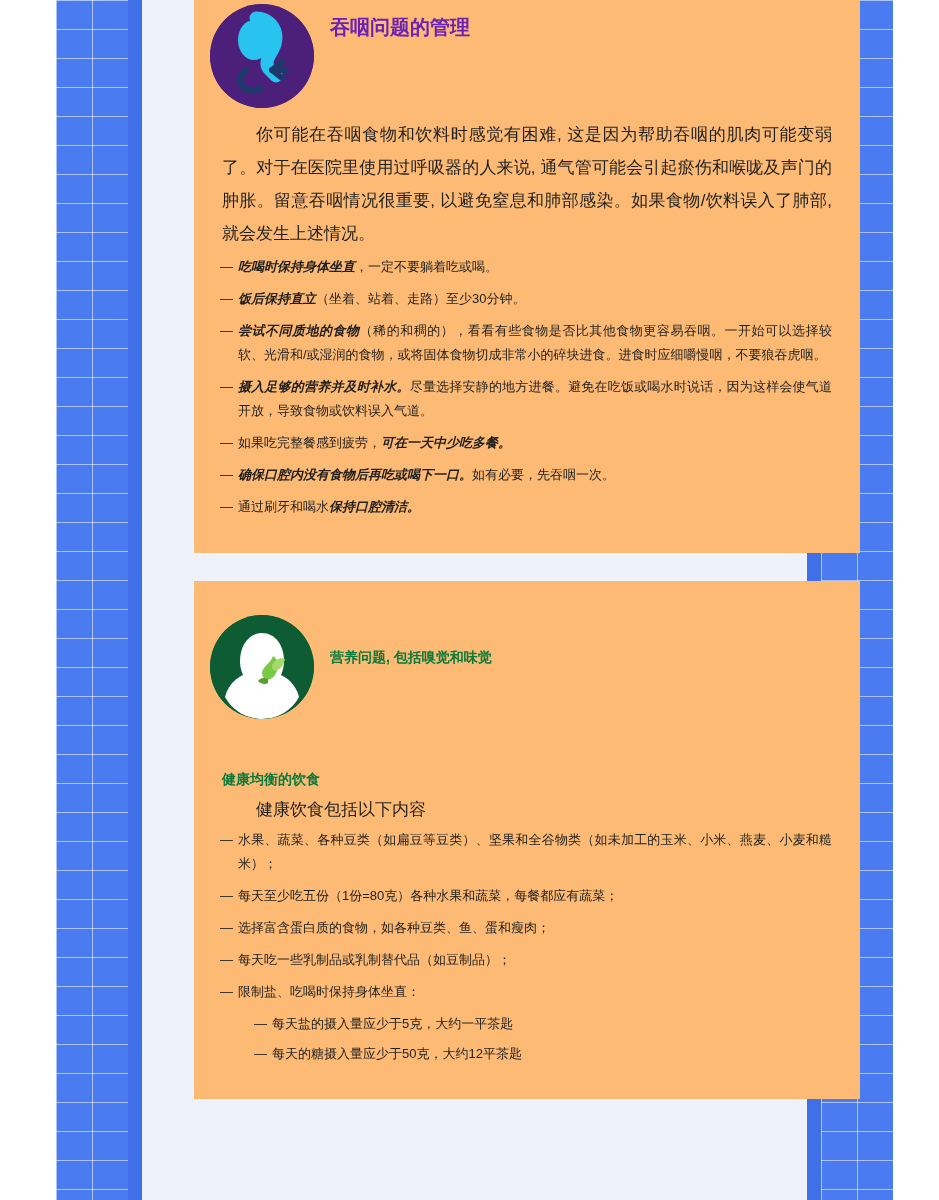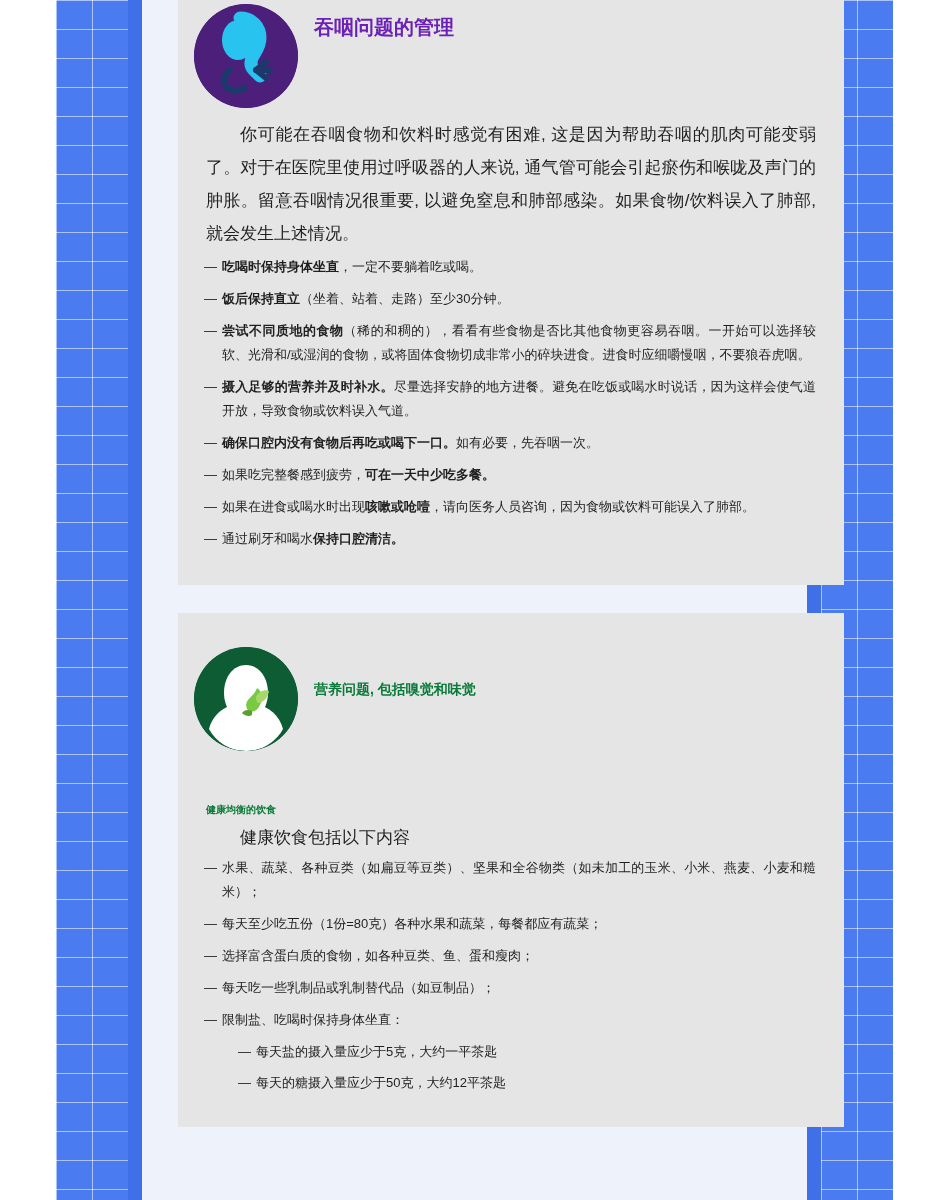--- a/index.html
+++ b/index.html
@@ -56,9 +56,9 @@
   }
   .card {
     position: relative;
-    background: #e5e5e5;
+    background: #fdba74;
     width: 666px;
-    margin-left: 0;
+    margin-left: 16px;
     padding: 4px 0 26px 0;
     box-sizing: border-box;
   }

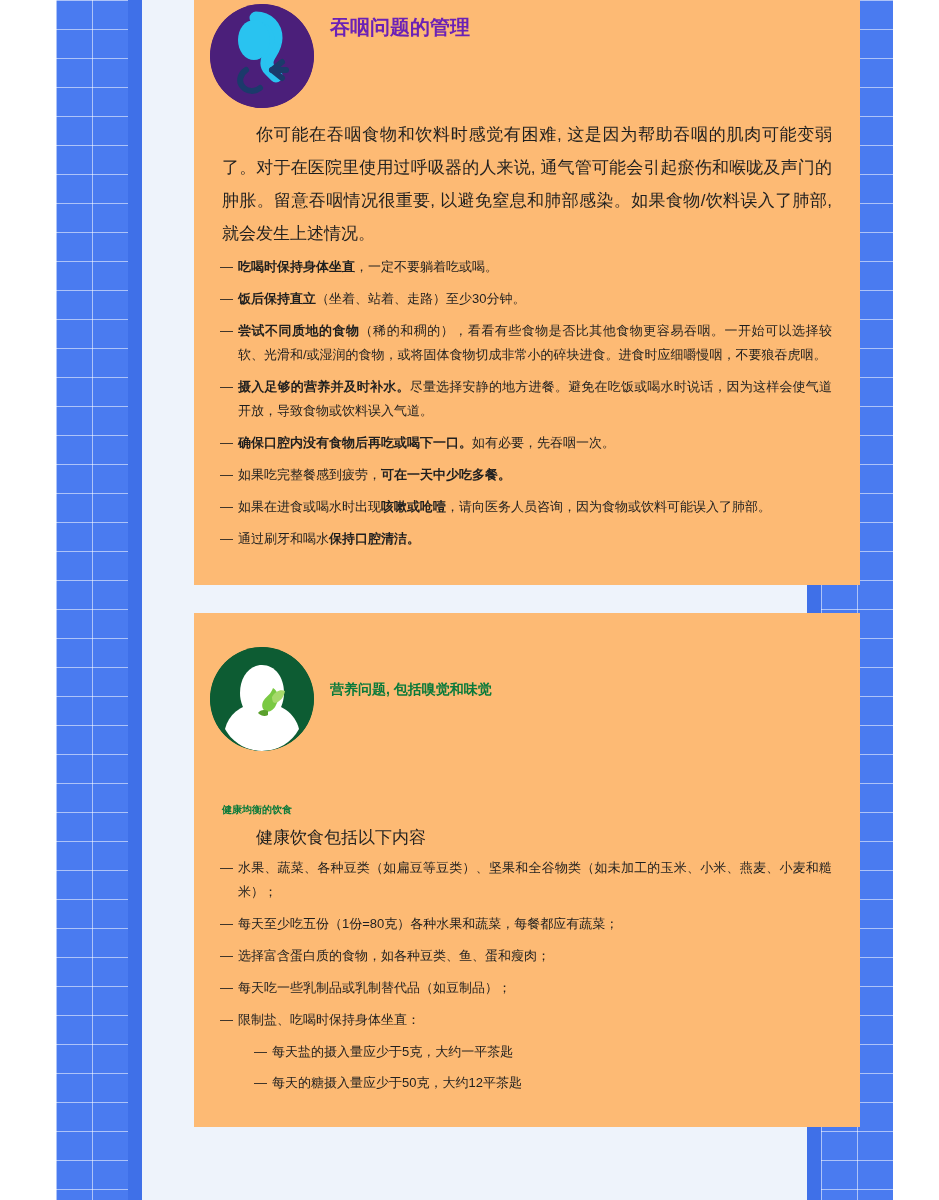--- a/index.html
+++ b/index.html
@@ -142,7 +142,7 @@
     margin-top: 2px;
   }
   ul.dashlist.sub > li { margin-bottom: 6px; }
-  .b { font-weight: bold; }
+  .b { font-weight: bold; font-style: italic; }
 </style>
 </head>
 <body>

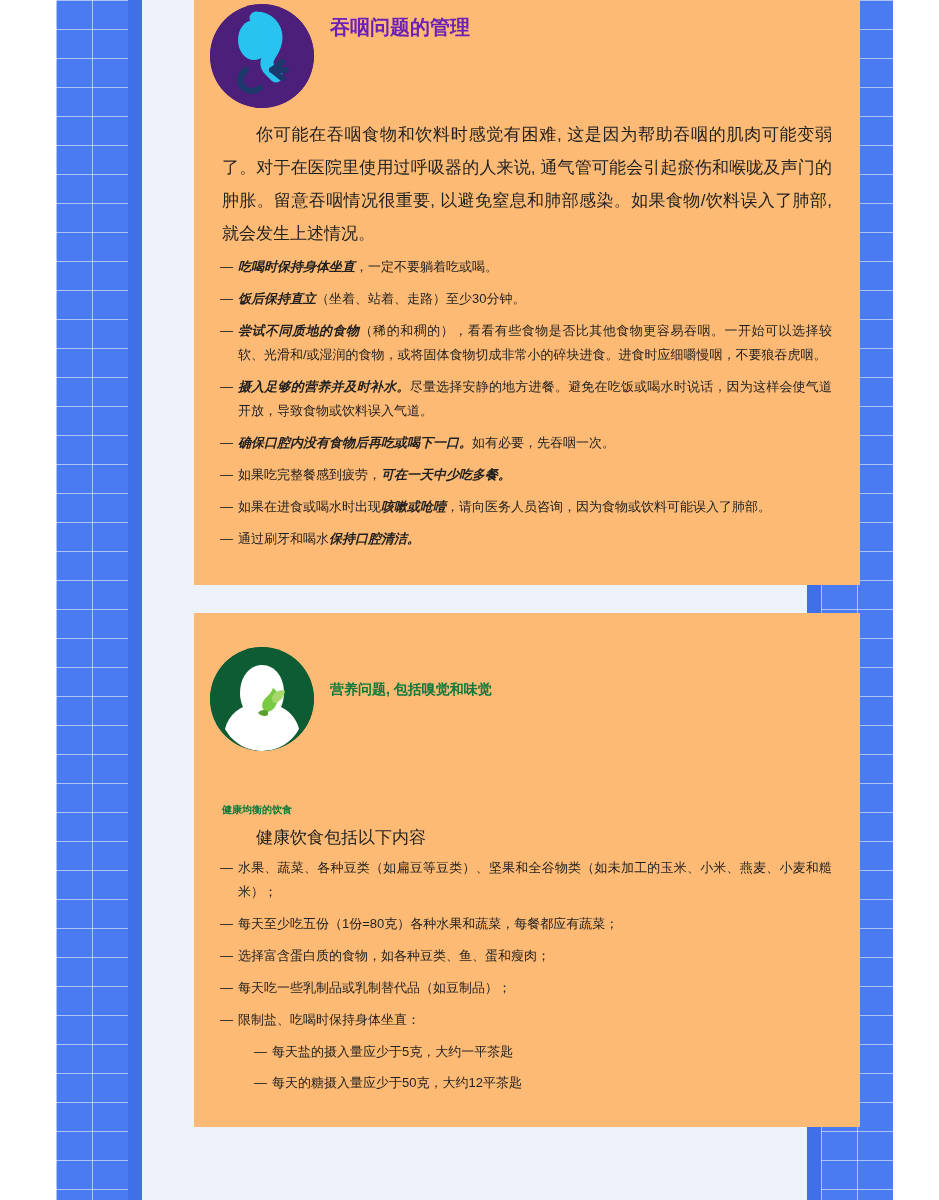--- a/index.html
+++ b/index.html
@@ -183,8 +183,8 @@
         <li><span class="b">饭后保持直立</span><span>（坐着、站着、走路）至少30分钟。</span></li>
         <li><span class="b">尝试不同质地的食物</span><span>（稀的和稠的），看看有些食物是否比其他食物更容易吞咽。一开始可以选择较软、光滑和/或湿润的食物，或将固体食物切成非常小的碎块进食。进食时应细嚼慢咽，不要狼吞虎咽。</span></li>
         <li><span class="b">摄入足够的营养并及时补水。</span><span>尽量选择安静的地方进餐。避免在吃饭或喝水时说话，因为这样会使气道开放，导致食物或饮料误入气道。</span></li>
+        <li><span>如果吃完整餐感到疲劳，</span><span class="b">可在一天中少吃多餐。</span></li>
         <li><span class="b">确保口腔内没有食物后再吃或喝下一口。</span><span>如有必要，先吞咽一次。</span></li>
-        <li><span>如果吃完整餐感到疲劳，</span><span class="b">可在一天中少吃多餐。</span></li>
         <li><span>如果在进食或喝水时出现</span><span class="b">咳嗽或呛噎</span><span>，请向医务人员咨询，因为食物或饮料可能误入了肺部。</span></li>
         <li><span>通过刷牙和喝水</span><span class="b">保持口腔清洁。</span></li>
       </ul>

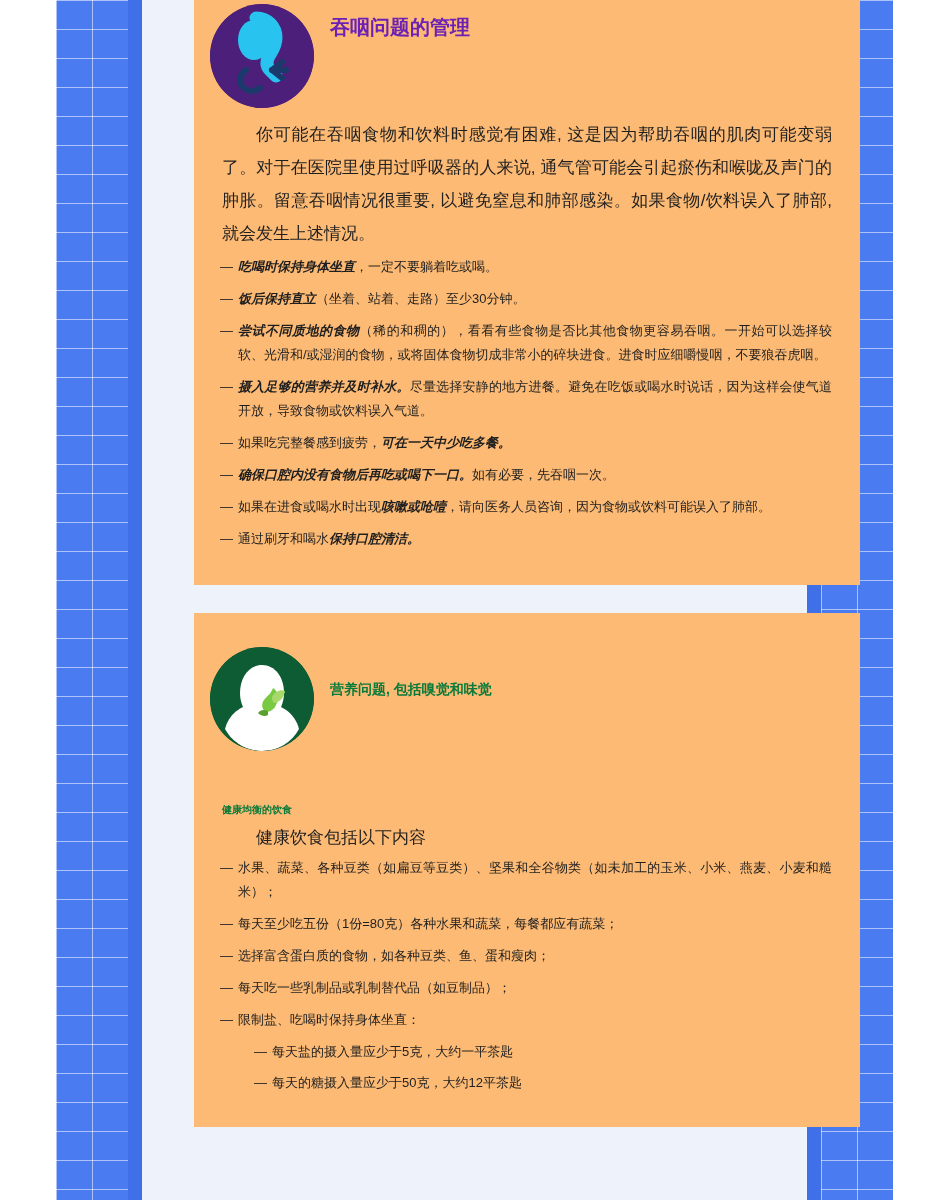--- a/index.html
+++ b/index.html
@@ -185,7 +185,6 @@
         <li><span class="b">摄入足够的营养并及时补水。</span><span>尽量选择安静的地方进餐。避免在吃饭或喝水时说话，因为这样会使气道开放，导致食物或饮料误入气道。</span></li>
         <li><span>如果吃完整餐感到疲劳，</span><span class="b">可在一天中少吃多餐。</span></li>
         <li><span class="b">确保口腔内没有食物后再吃或喝下一口。</span><span>如有必要，先吞咽一次。</span></li>
-        <li><span>如果在进食或喝水时出现</span><span class="b">咳嗽或呛噎</span><span>，请向医务人员咨询，因为食物或饮料可能误入了肺部。</span></li>
         <li><span>通过刷牙和喝水</span><span class="b">保持口腔清洁。</span></li>
       </ul>
     </div>

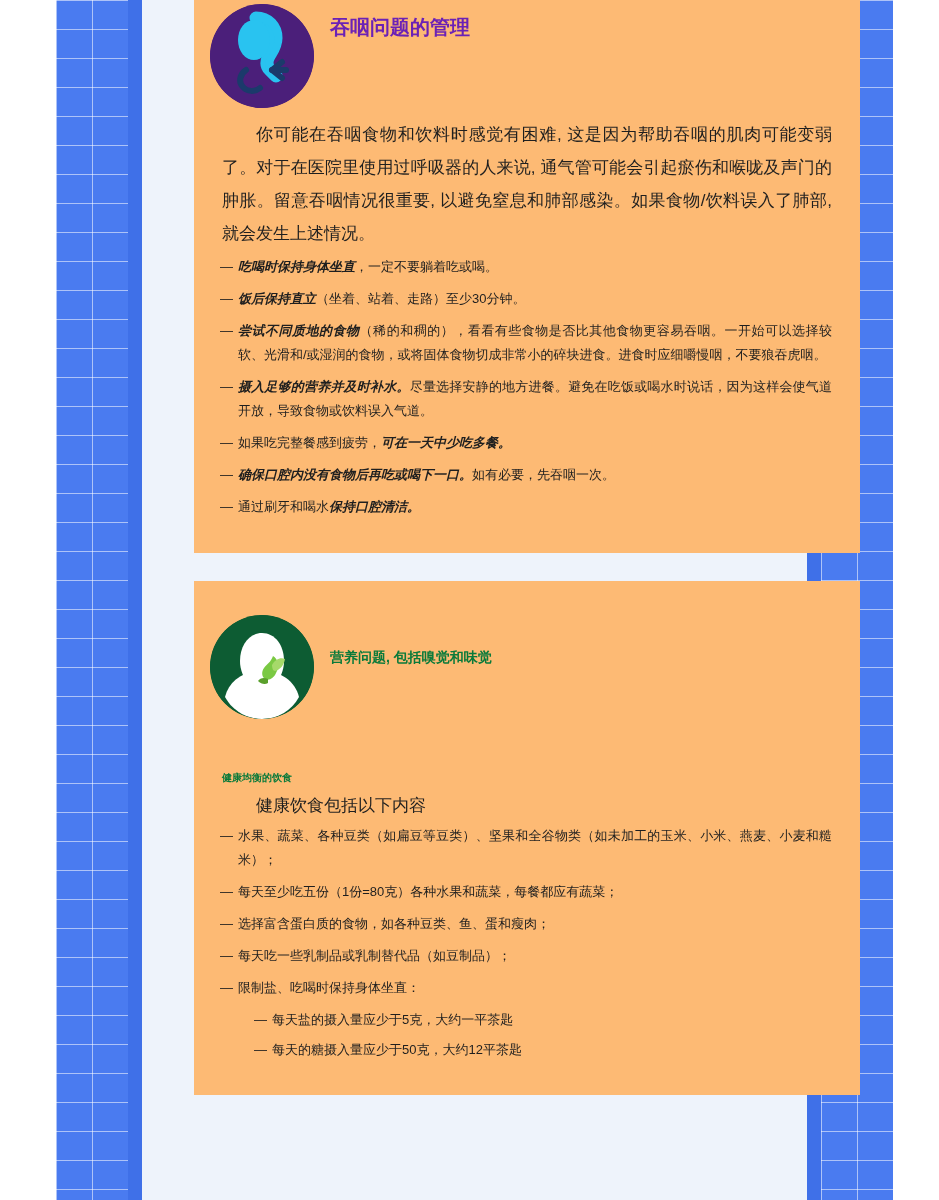--- a/index.html
+++ b/index.html
@@ -110,7 +110,7 @@
   }
   .para.tight { margin-bottom: 2px; }
   .subhead {
-    font-size: 10px;
+    font-size: 14px;
     font-weight: bold;
     color: #0a7a3a;
     margin: 10px 0 4px 0;

